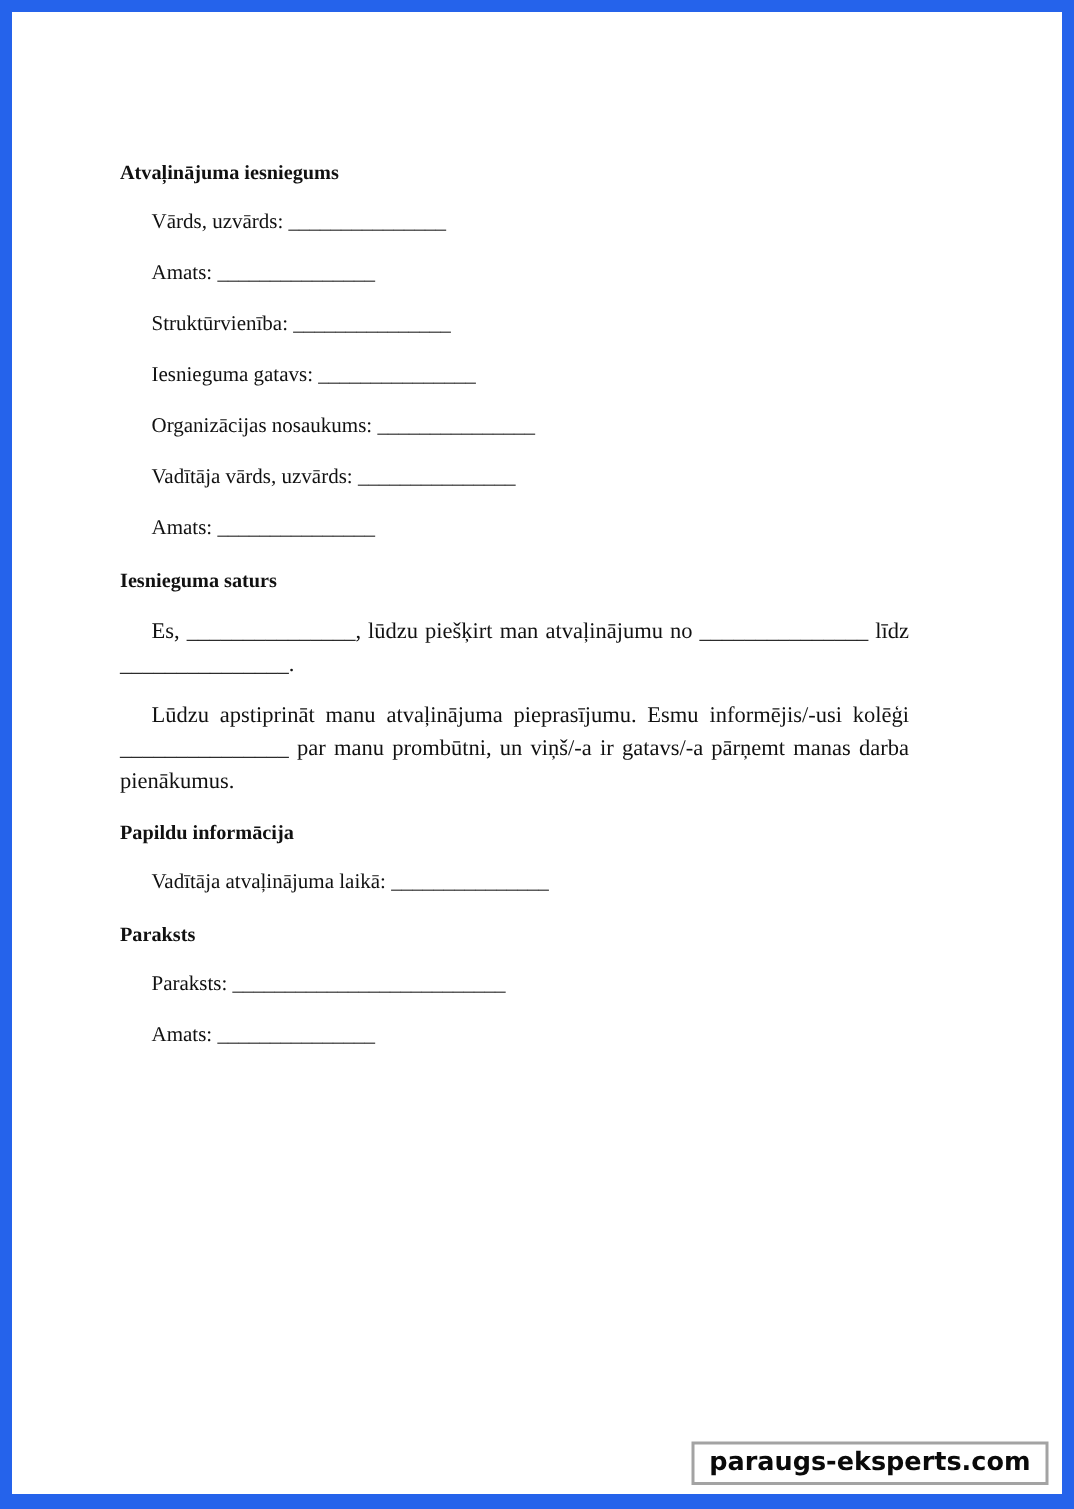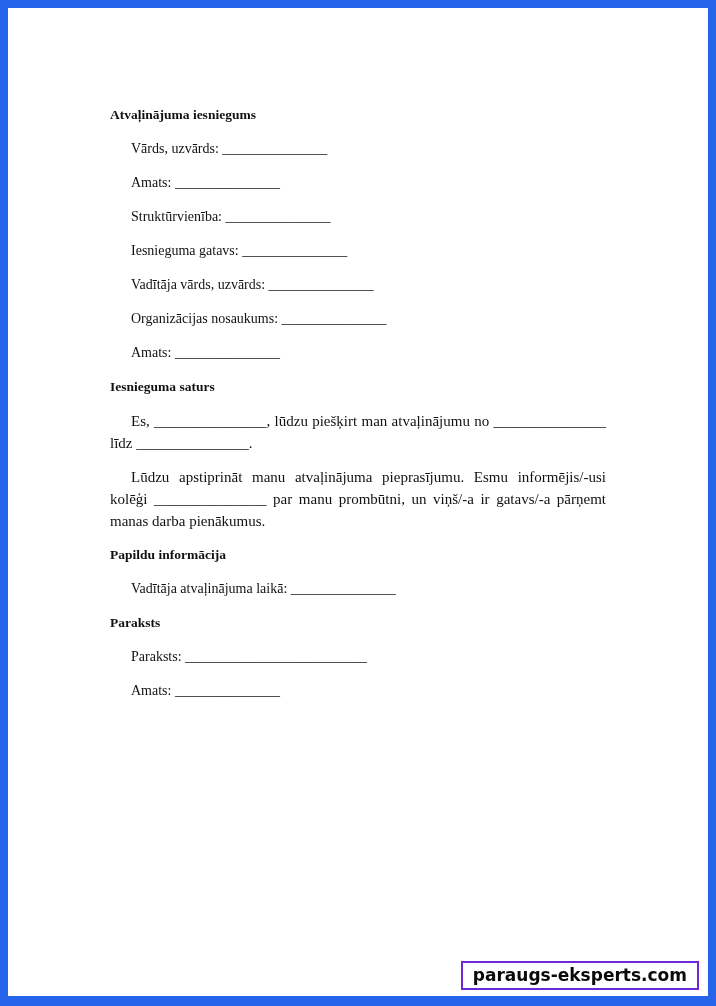--- a/index.html
+++ b/index.html
@@ -17,7 +17,7 @@
     overflow: hidden;
   }
   .content {
-    padding: 96px 102px 0 102px;
+    padding: 96px 102px 0 72px;
   }
   .section { margin: 0; }
   .section-heading {

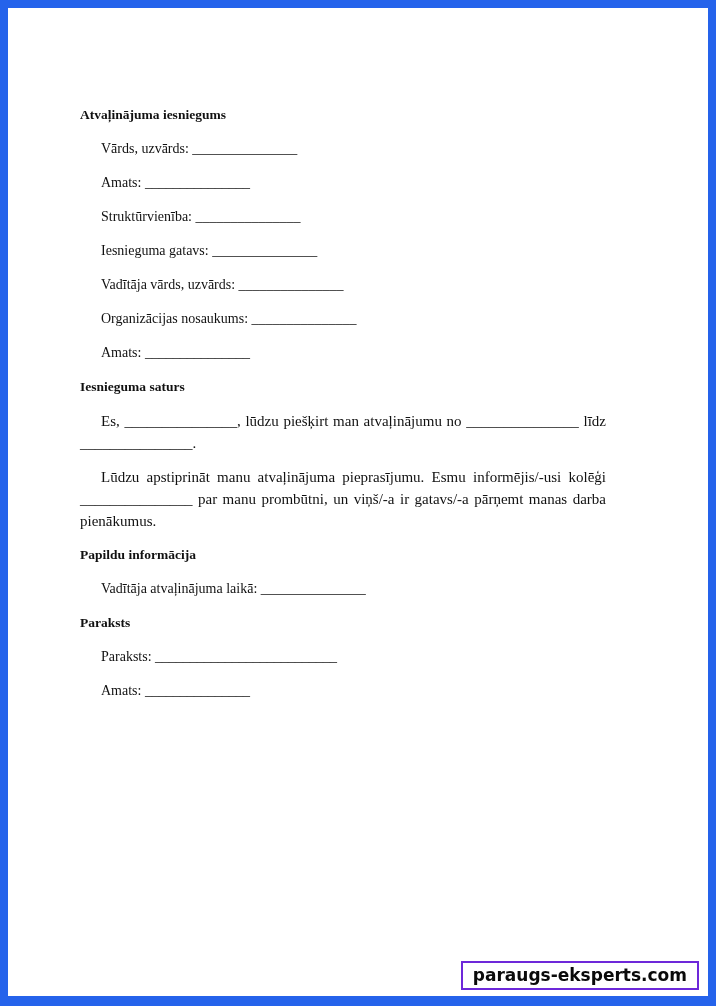--- a/index.html
+++ b/index.html
@@ -66,8 +66,8 @@
   </div>
 
   <div class="section">
+    <p class="form-line">Organizācijas nosaukums: _______________</p>
     <p class="form-line">Vadītāja vārds, uzvārds: _______________</p>
-    <p class="form-line">Organizācijas nosaukums: _______________</p>
     <p class="form-line">Amats: _______________</p>
   </div>
 

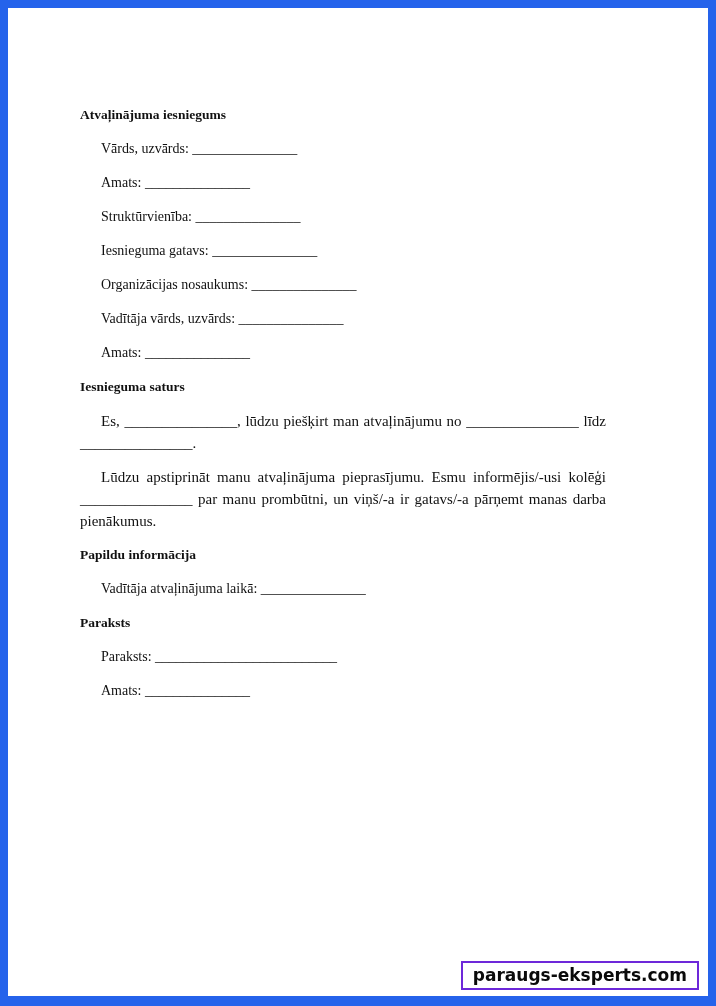--- a/index.html
+++ b/index.html
@@ -43,7 +43,7 @@
     right: 9px;
     bottom: 6px;
     background: #ffffff;
-    border: 2px solid #6d28d9;
+    border: 2px solid #a3a3a3;
     padding: 2px 10px 3px 10px;
     font-family: "DejaVu Sans", sans-serif;
     font-weight: 700;

